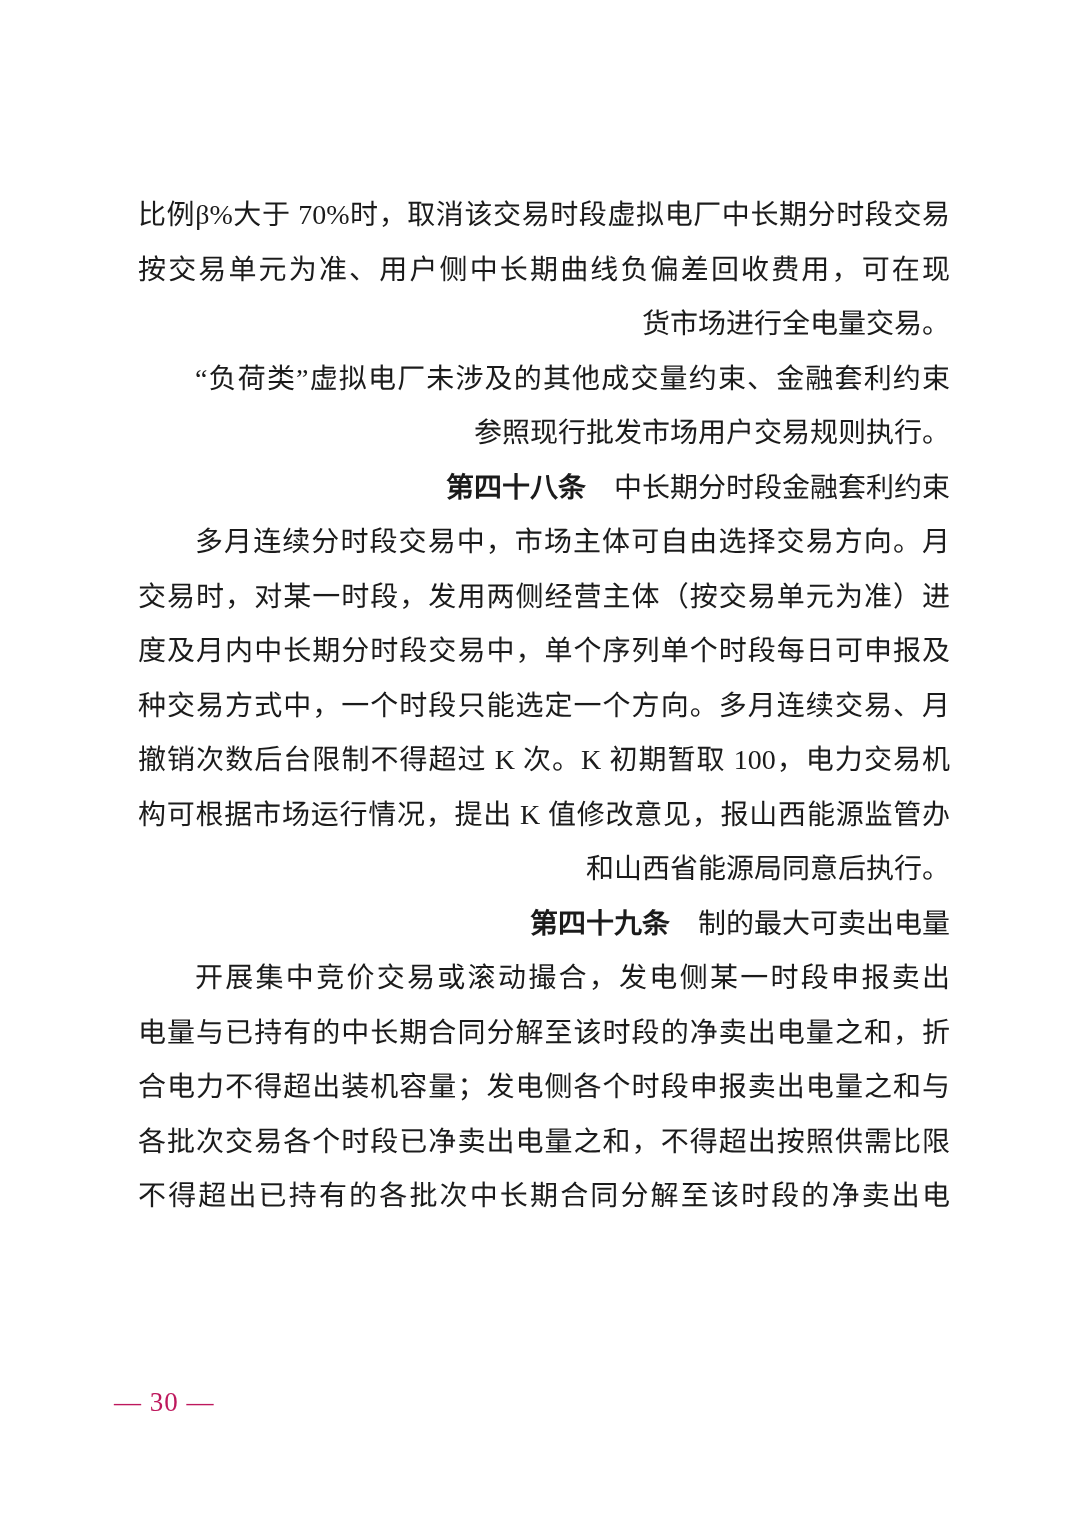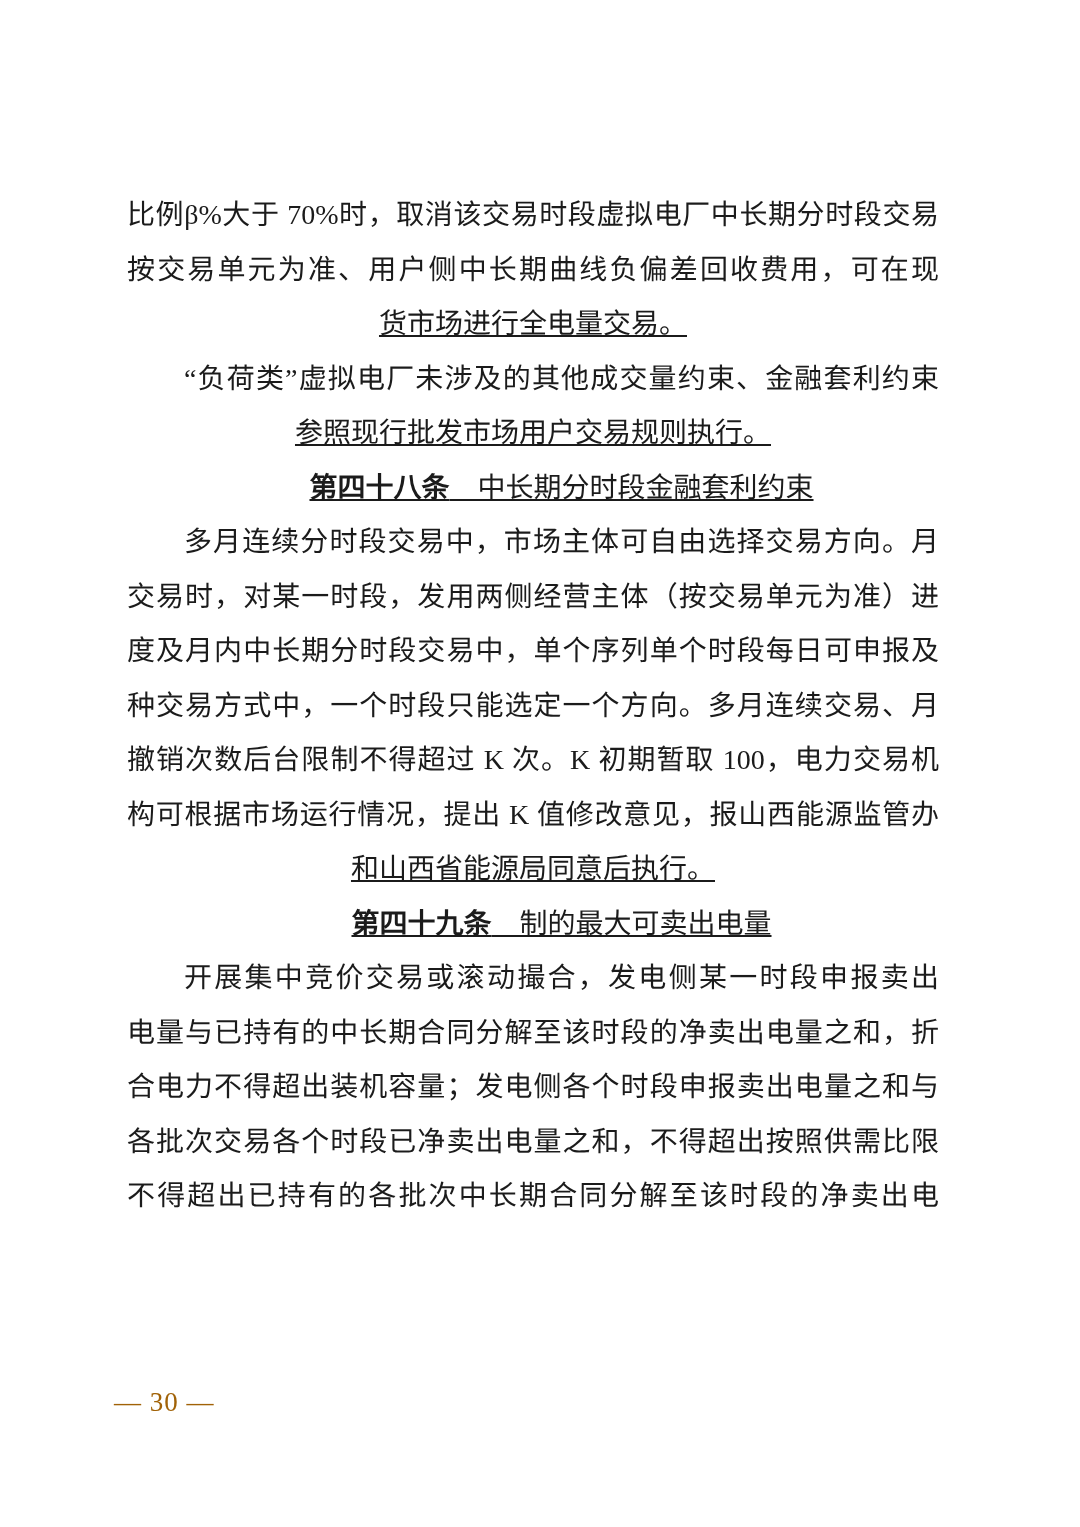--- a/index.html
+++ b/index.html
@@ -18,7 +18,7 @@
   }
   .text-block {
     position: absolute;
-    left: 127px;
+    left: 138px;
     top: 188px;
     width: 812px;
   }

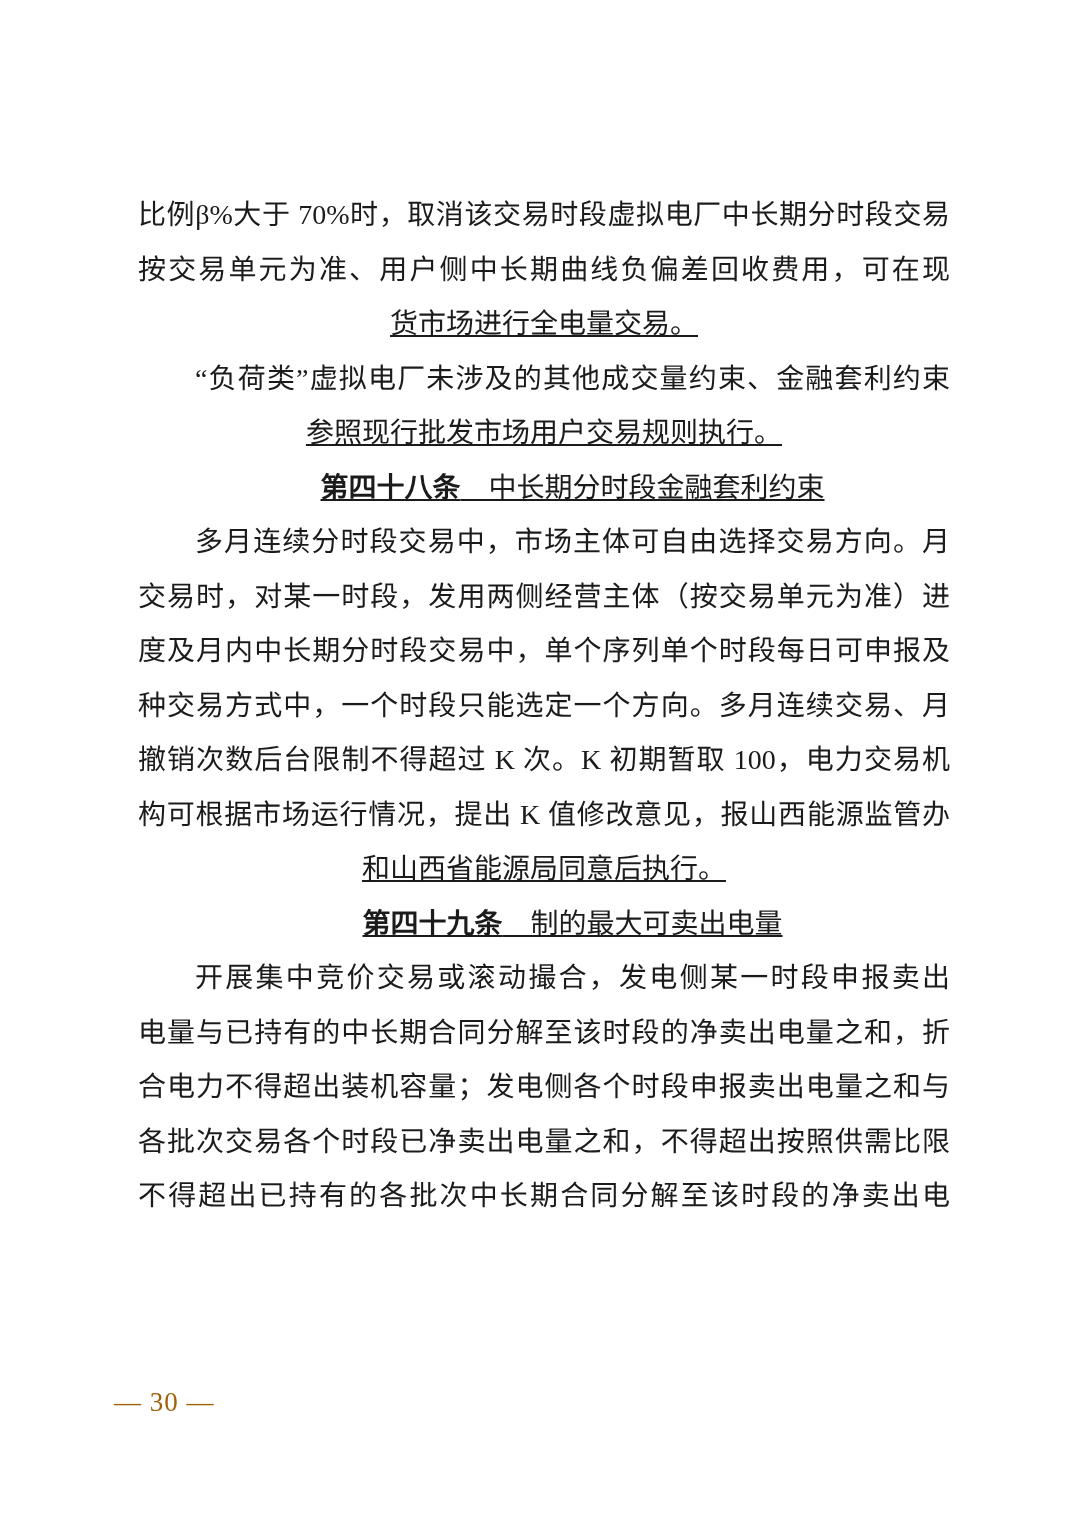--- a/index.html
+++ b/index.html
@@ -34,8 +34,7 @@
     text-align-last: justify;
   }
   .line.left {
-    text-align: center;
-    text-decoration: underline;
+    text-align: right;
   }
   .line.indent {
     text-indent: 57px;

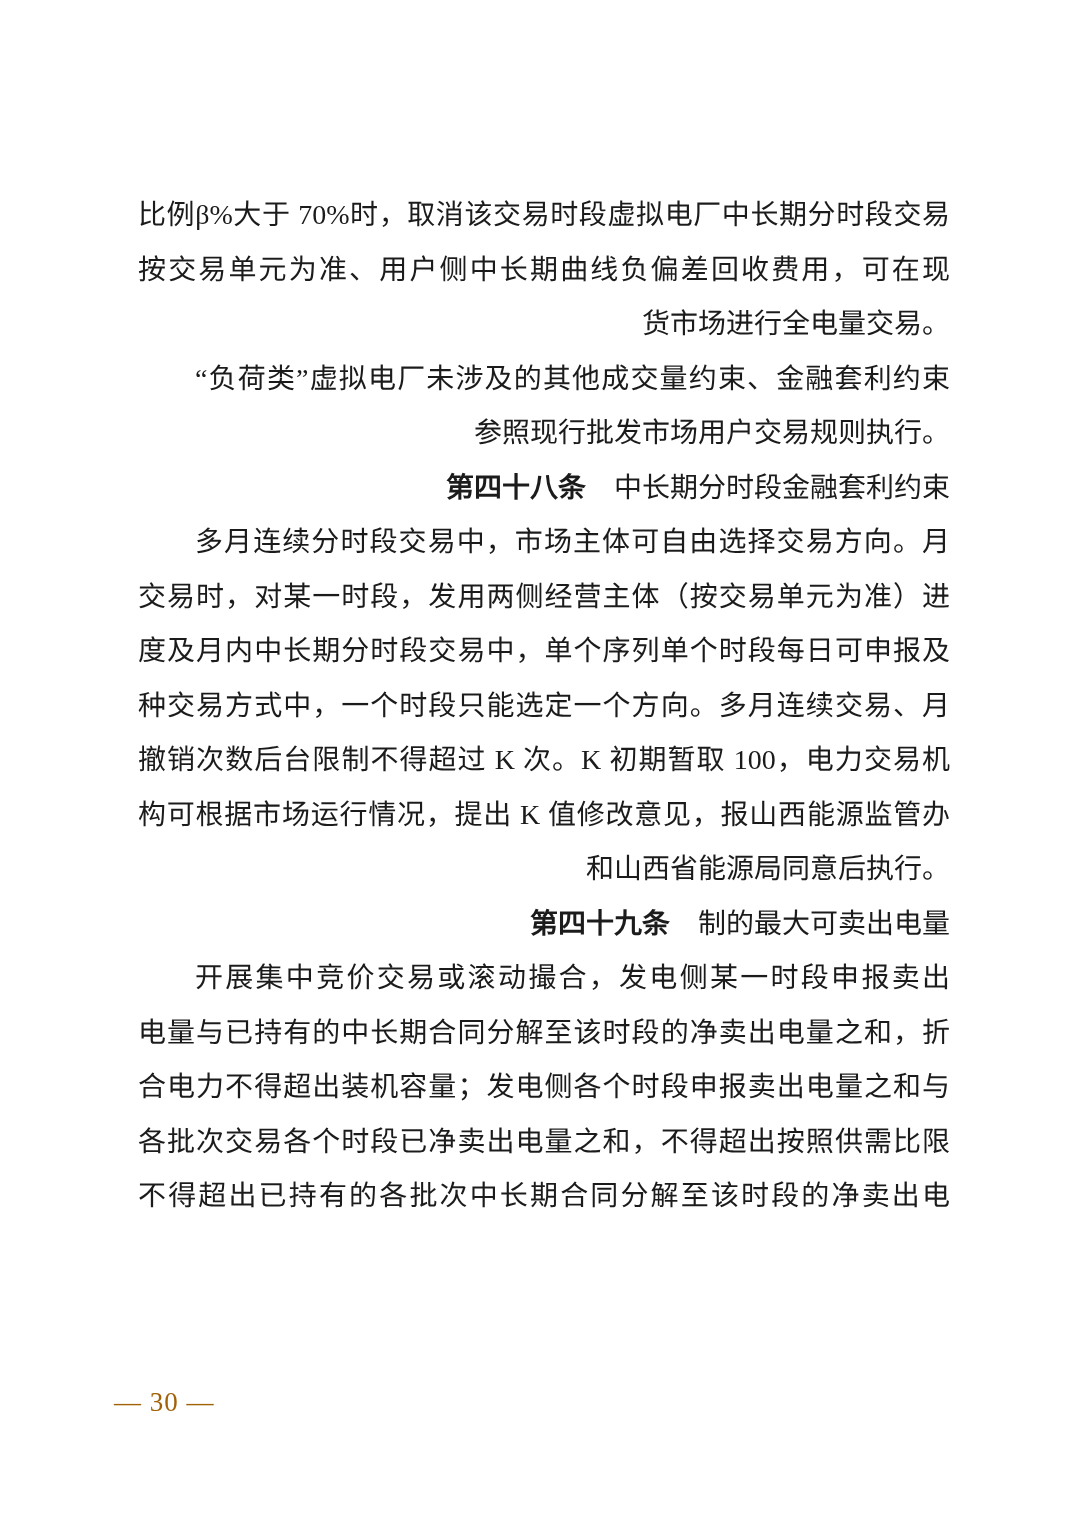--- a/index.html
+++ b/index.html
@@ -49,7 +49,7 @@
     height: 34px;
     line-height: 34px;
     font-size: 27px;
-    color: #a16207;
+    color: #be185d;
     letter-spacing: 1px;
   }
 </style>

